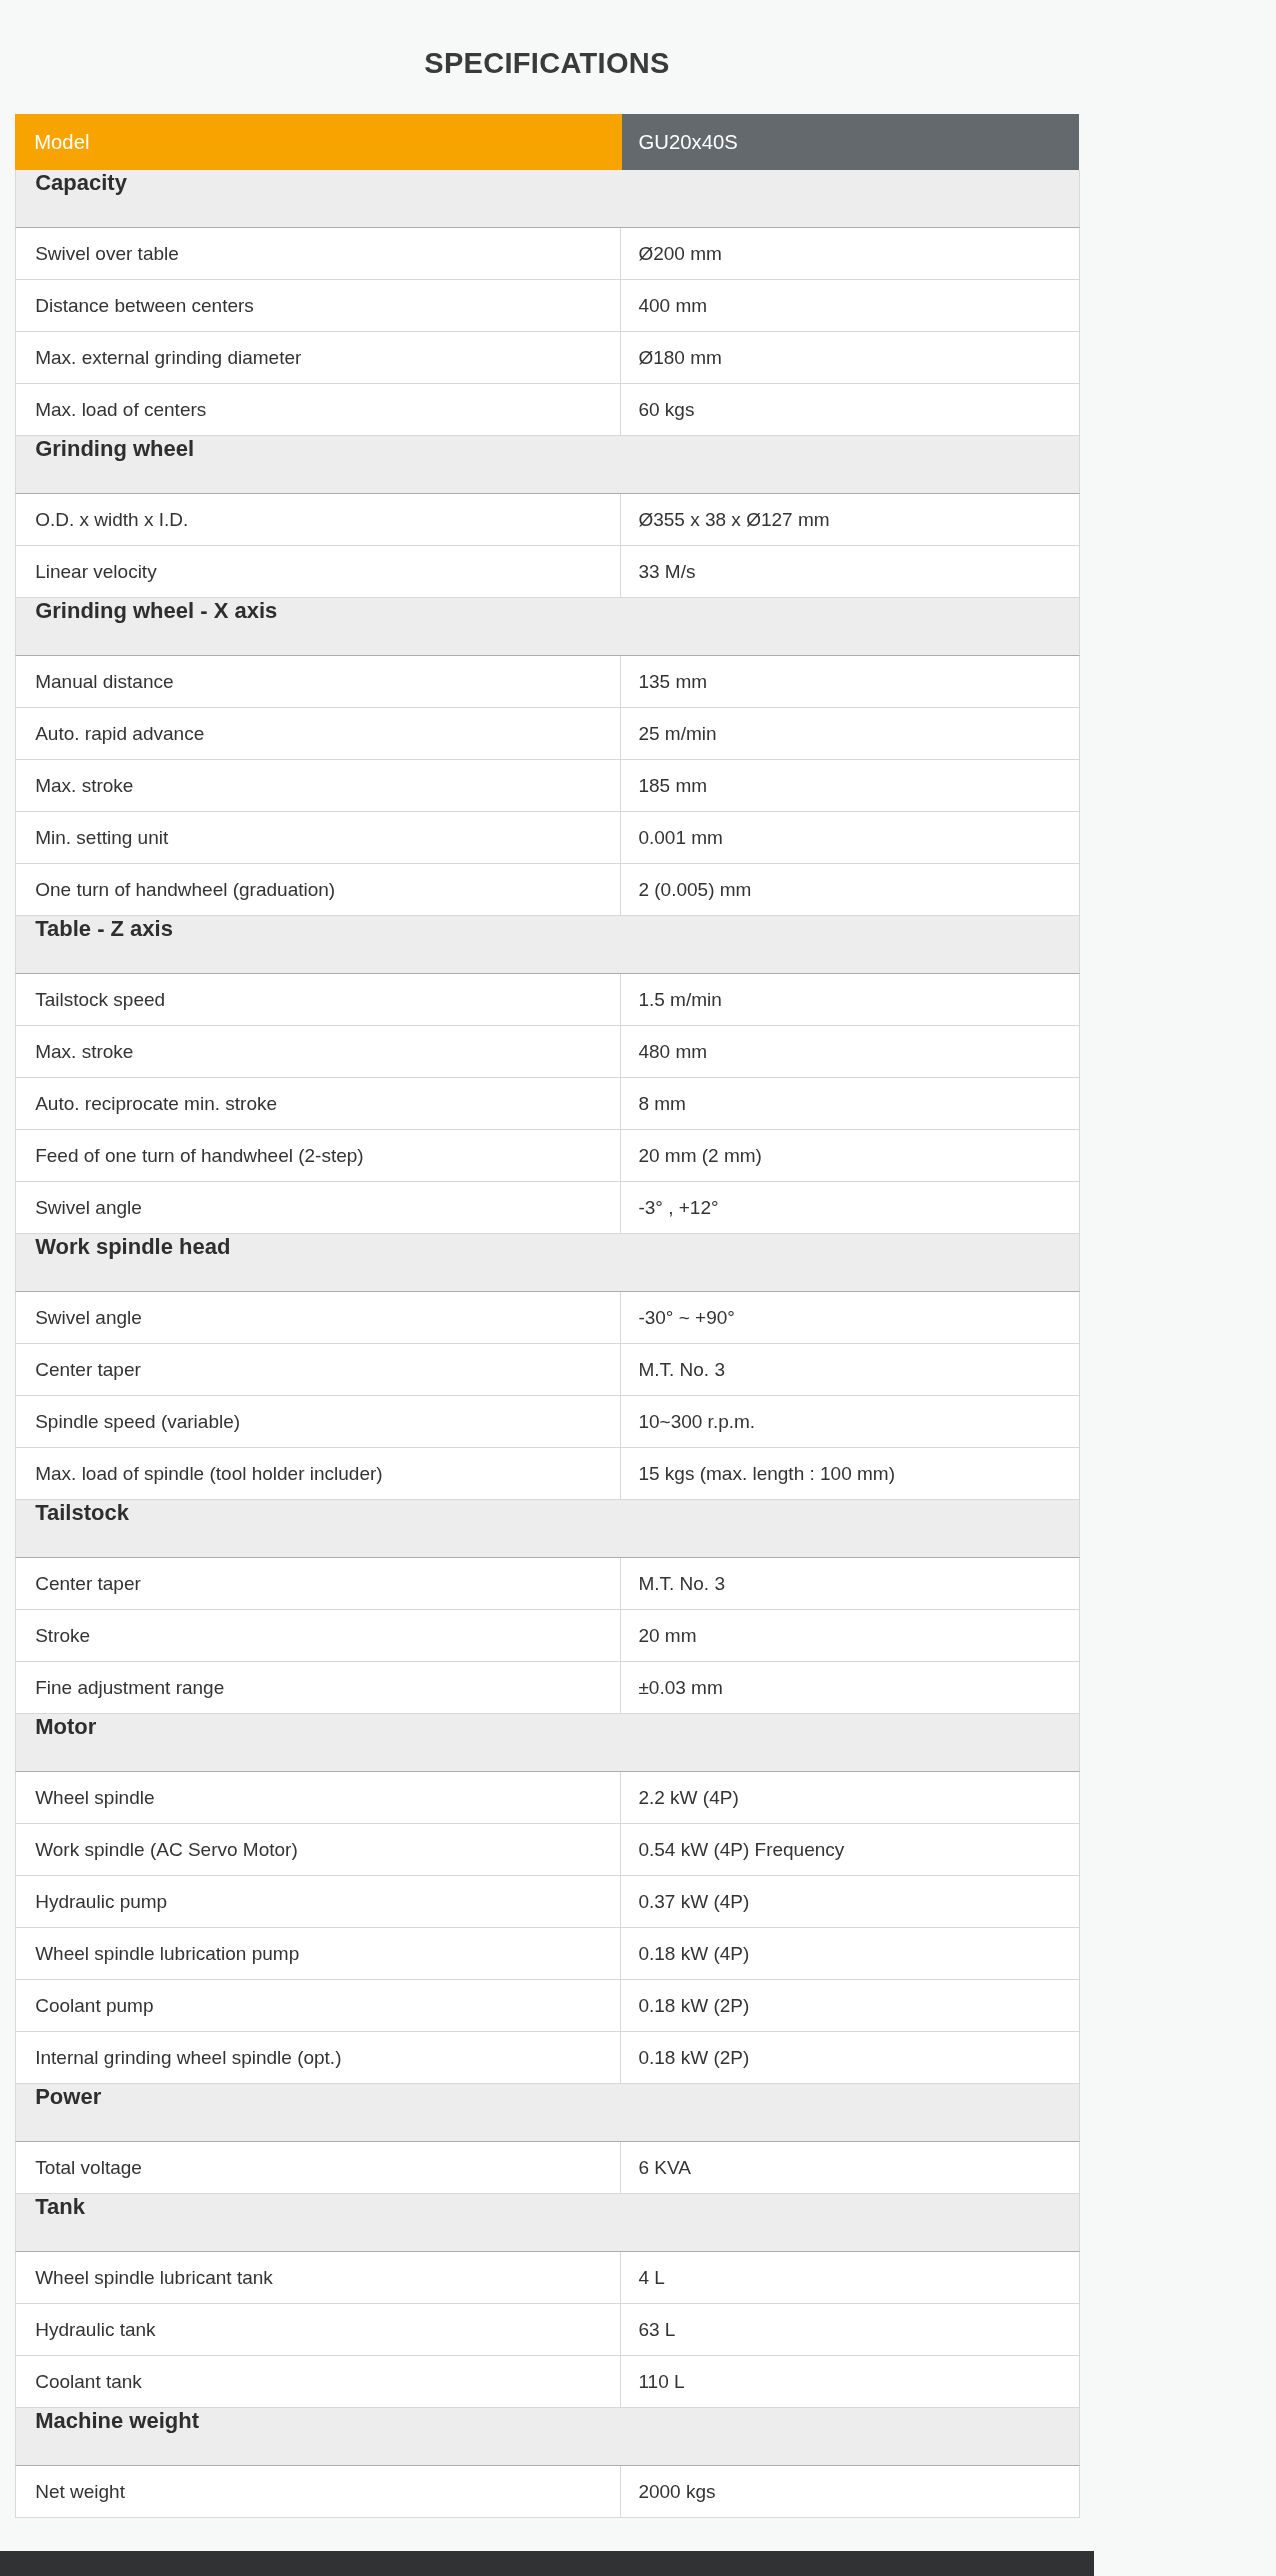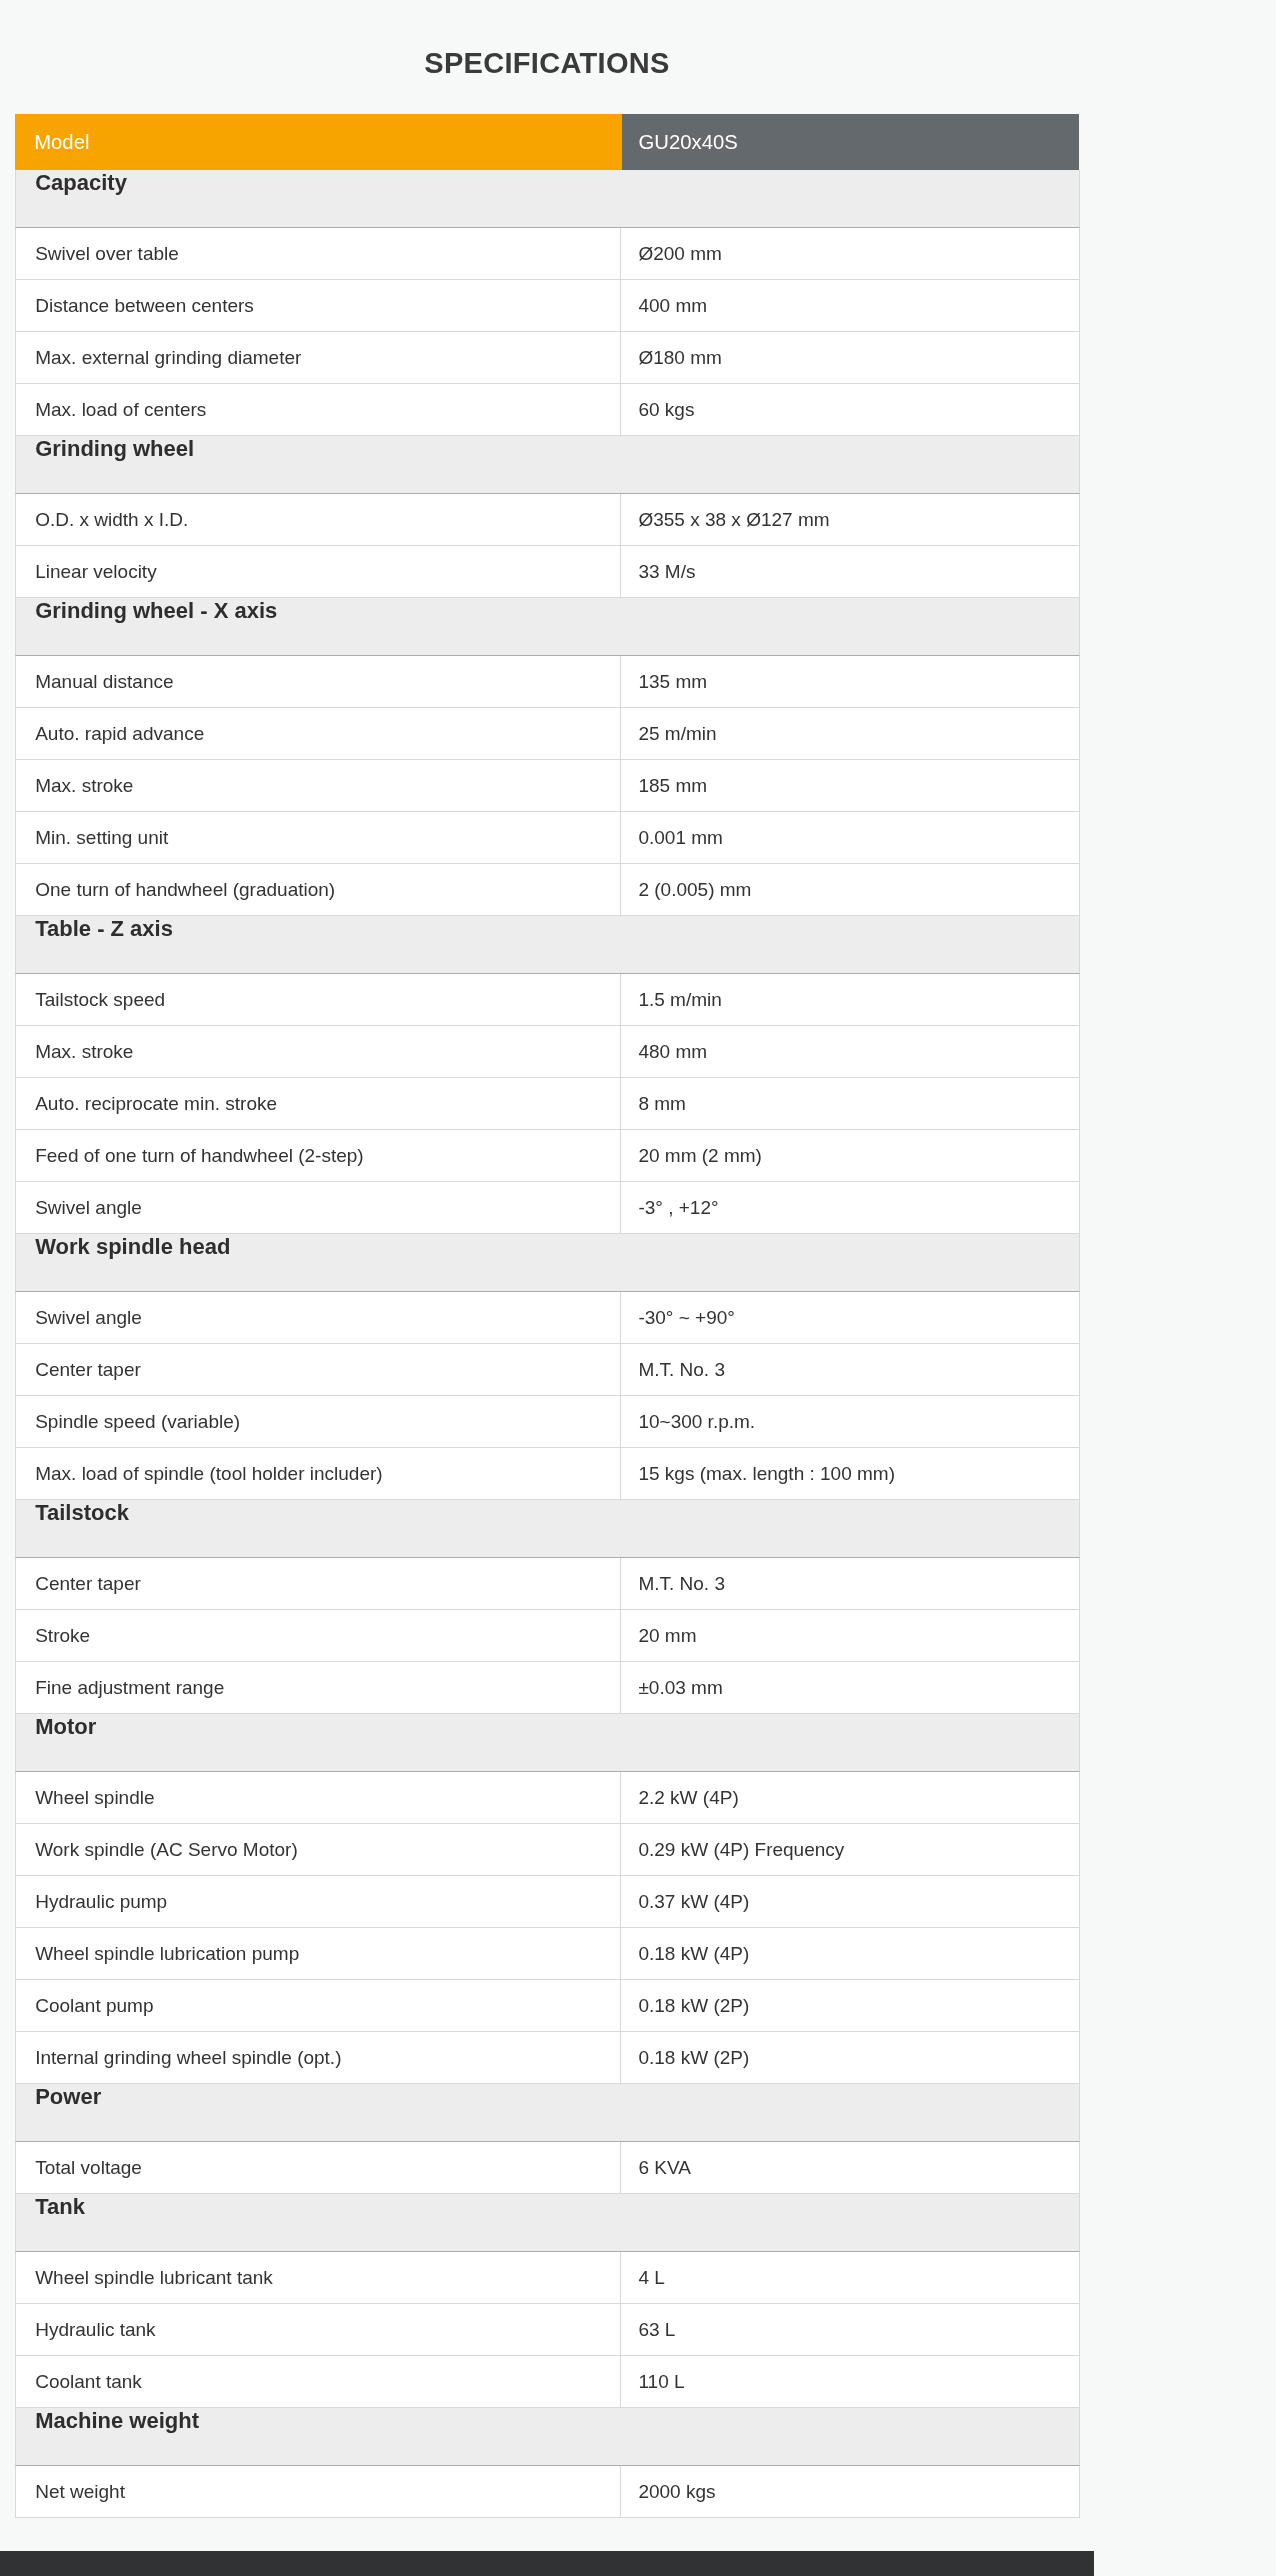--- a/index.html
+++ b/index.html
@@ -231,7 +231,7 @@
         </div>
         <div class="data-row">
           <div class="cell label-cell">Work spindle (AC Servo Motor)</div>
-          <div class="cell value-cell">0.29 kW (4P) Frequency</div>
+          <div class="cell value-cell">0.54 kW (4P) Frequency</div>
         </div>
         <div class="data-row">
           <div class="cell label-cell">Hydraulic pump</div>

